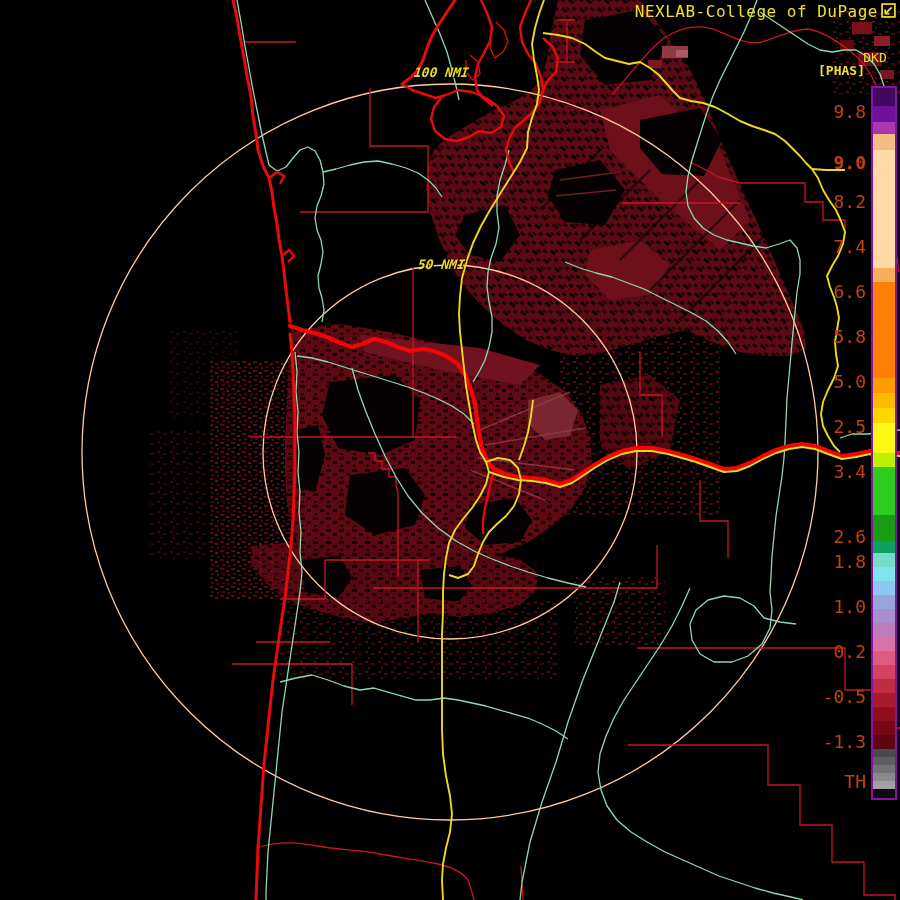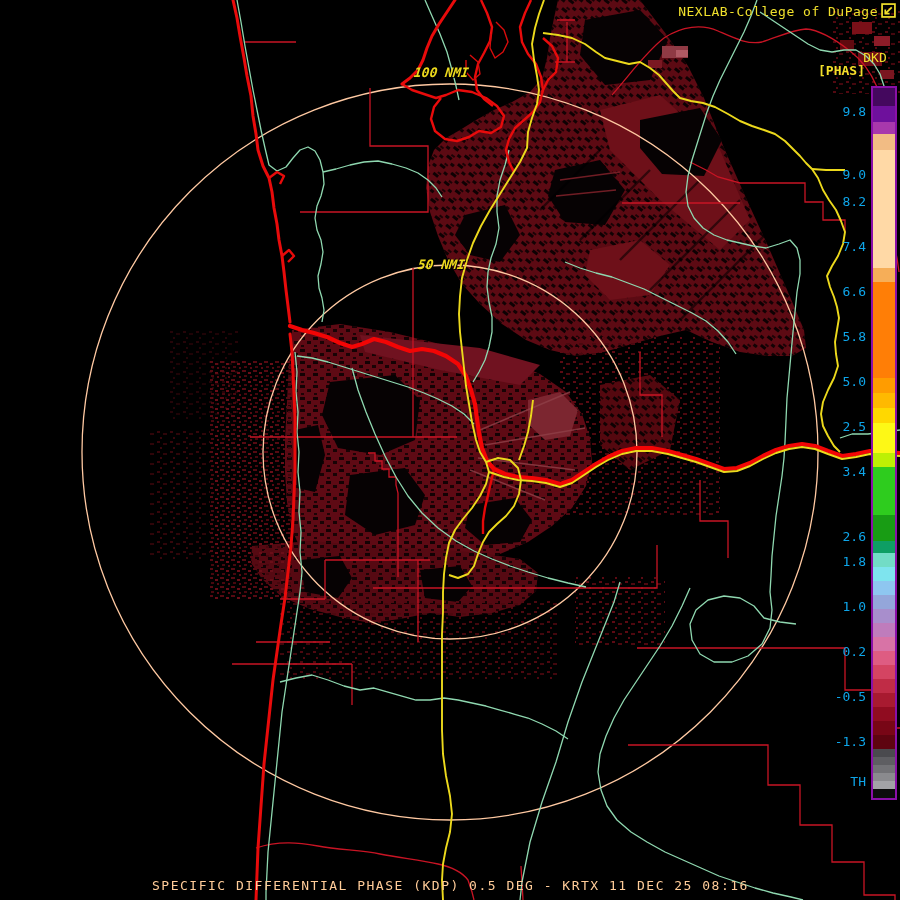--- a/index.html
+++ b/index.html
@@ -18,7 +18,7 @@
   .lbl{position:absolute;color:#f2df2a;font-size:13px;line-height:15px;white-space:pre;}
   .ringlbl{position:absolute;color:#ecd91c;font-size:13px;font-weight:bold;font-style:italic;
            transform:skewX(-6deg);text-shadow:1px 1px 0 #000;white-space:pre;}
-  #brand{position:absolute;top:4px;right:22px;color:#f0e02c;font-size:13px;letter-spacing:.5px;}
+  #brand{position:absolute;top:4px;right:22px;color:#f0e02c;font-size:16px;letter-spacing:.5px;}
   #brandicon{position:absolute;top:3px;right:4px;width:15px;height:15px;}
   #prod-id{position:absolute;top:50px;left:858px;width:34px;text-align:center;}
   #prod-units{position:absolute;top:63px;left:818px;width:52px;text-align:left;font-weight:bold;}

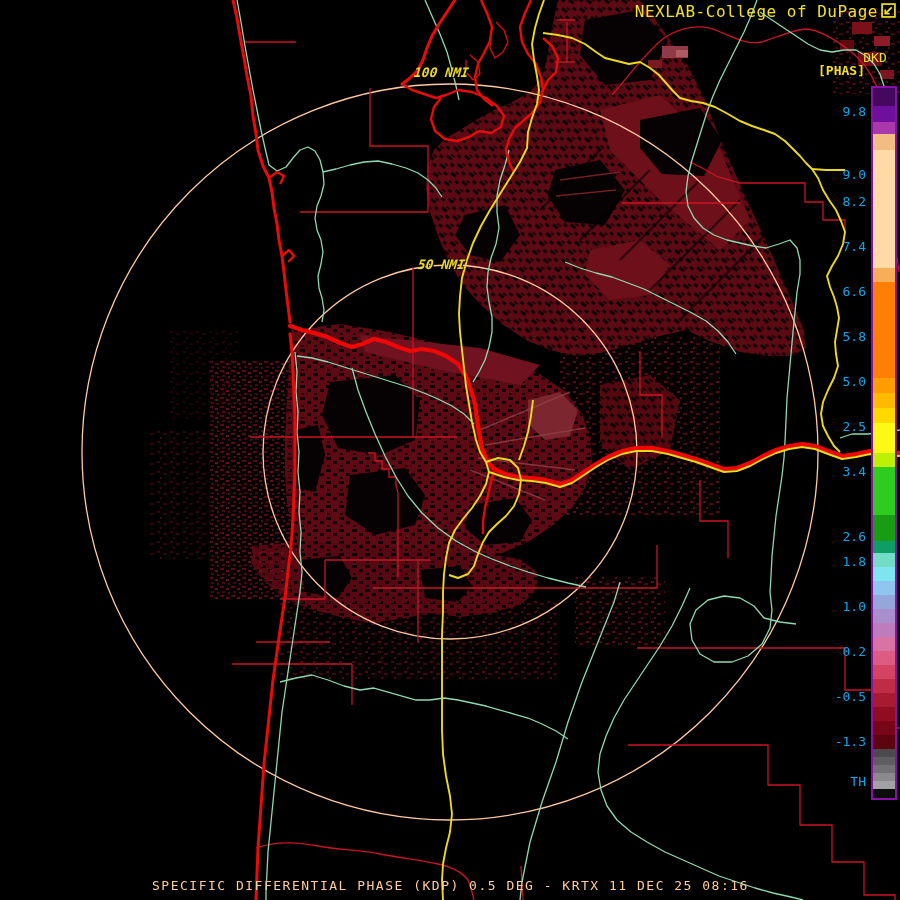--- a/index.html
+++ b/index.html
@@ -25,8 +25,8 @@
   #colorbar{position:absolute;left:871px;top:86px;width:22px;height:710px;
             border:2px solid #8a10a8;background:#000;}
   .cbseg{width:22px;}
-  .cbtick{position:absolute;left:818px;width:48px;text-align:right;color:#0ea5e9;
-          font-size:13px;line-height:14px;}
+  .cbtick{position:absolute;left:818px;width:48px;text-align:right;color:#c2410c;
+          font-size:18px;line-height:14px;}
   #caption{position:absolute;left:152px;top:878px;color:#ffcc99;font-size:13px;
            letter-spacing:1.5px;white-space:pre;}
 </style>

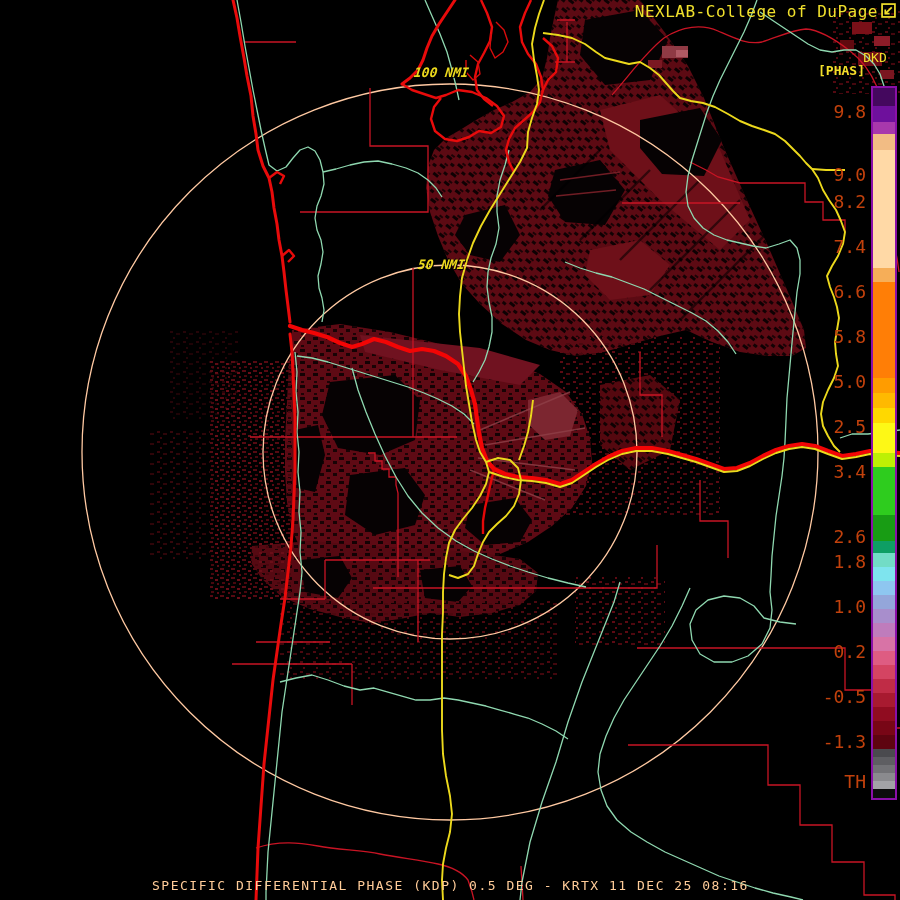--- a/index.html
+++ b/index.html
@@ -260,7 +260,7 @@
     </div>
 <div id="cbticks">
       <div class="cbtick" style="top: 105px;">9.8</div>
-      <div class="cbtick" style="top: 168px;">9.0</div>
+      <div class="cbtick" style="top: 156px; font-weight: bold;">9.0</div>
       <div class="cbtick" style="top: 195px;">8.2</div>
       <div class="cbtick" style="top: 240px;">7.4</div>
       <div class="cbtick" style="top: 285px;">6.6</div>

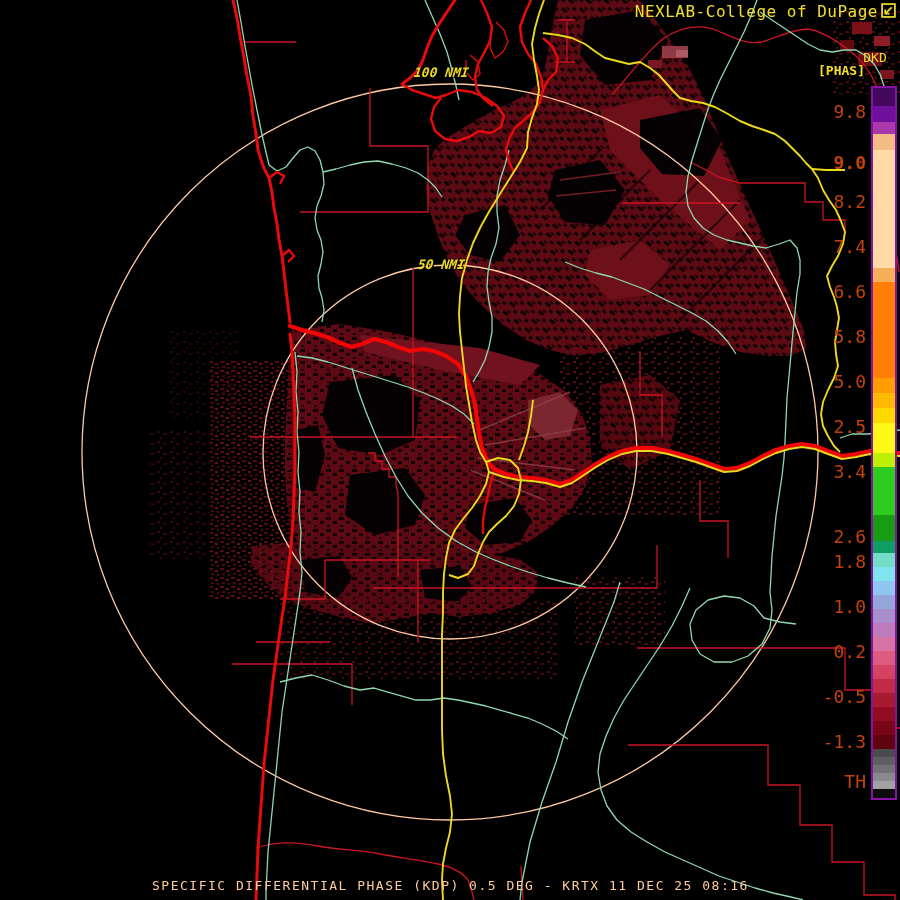--- a/index.html
+++ b/index.html
@@ -277,7 +277,6 @@
       <div class="cbtick" style="top: 775px;">TH</div>
     </div>
 
-<div id="caption">SPECIFIC DIFFERENTIAL PHASE (KDP) 0.5 DEG - KRTX 11 DEC 25 08:16</div>
 
 </div>
 

